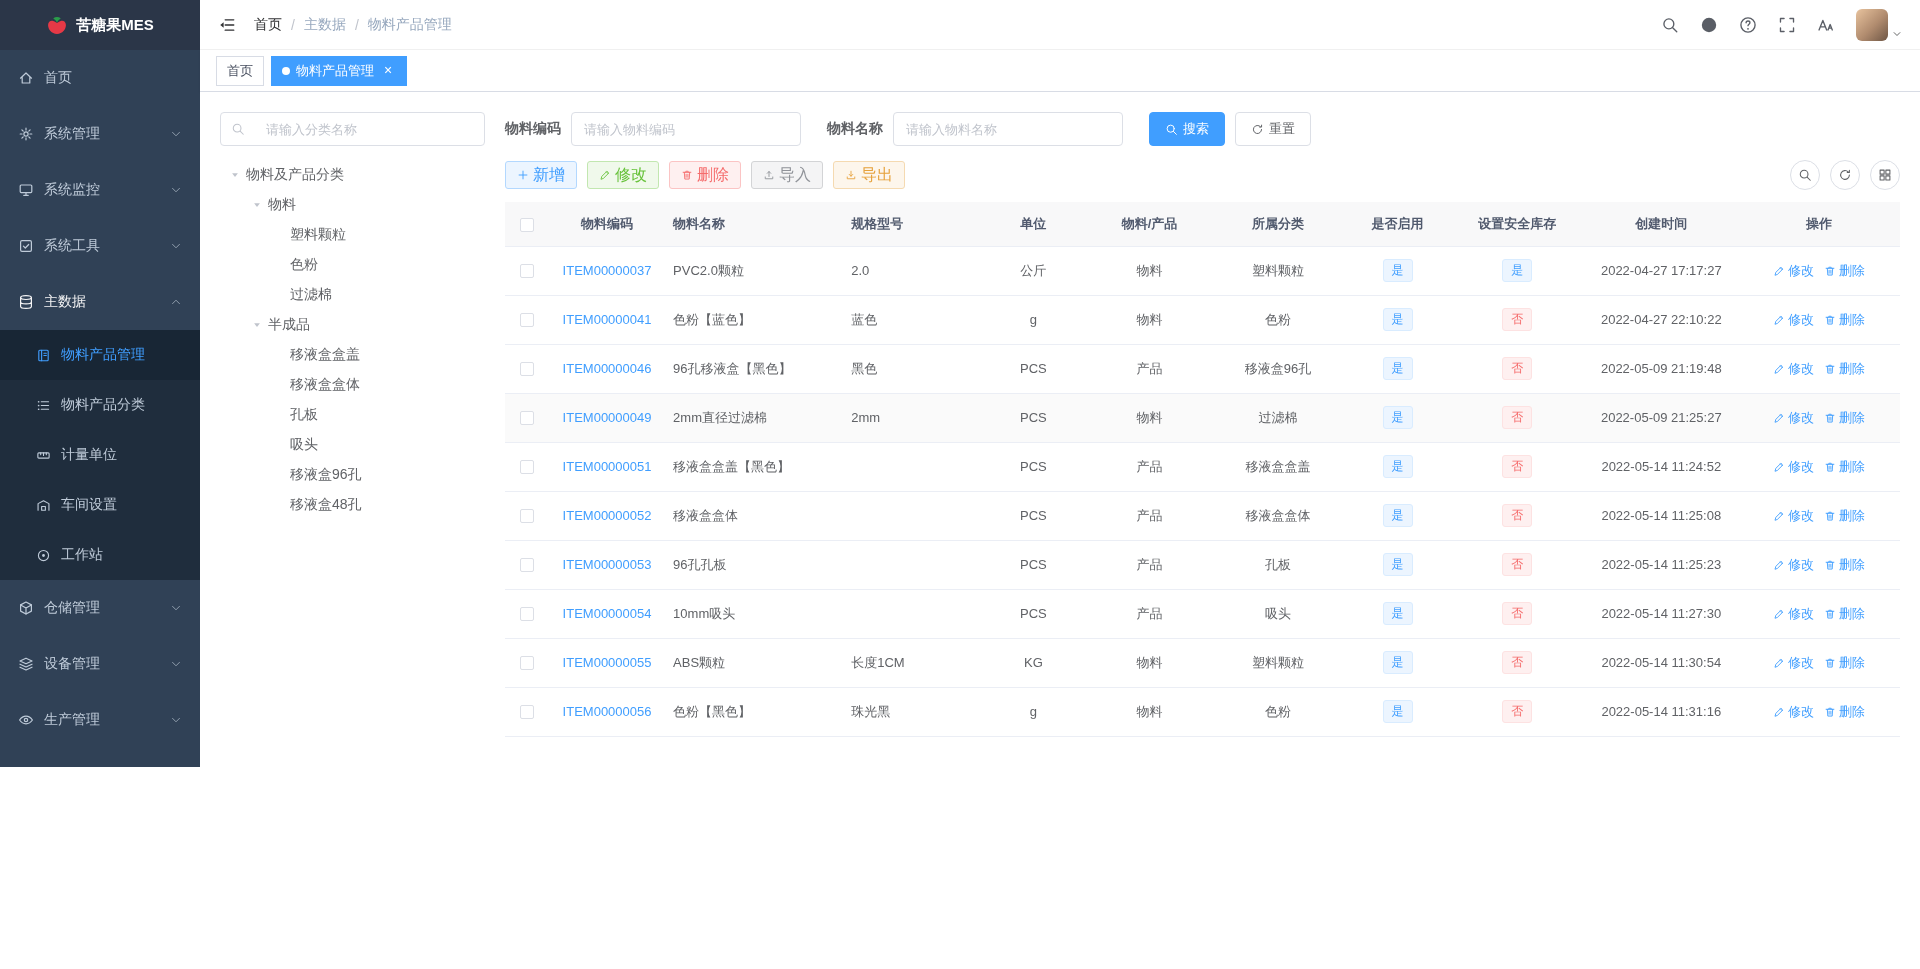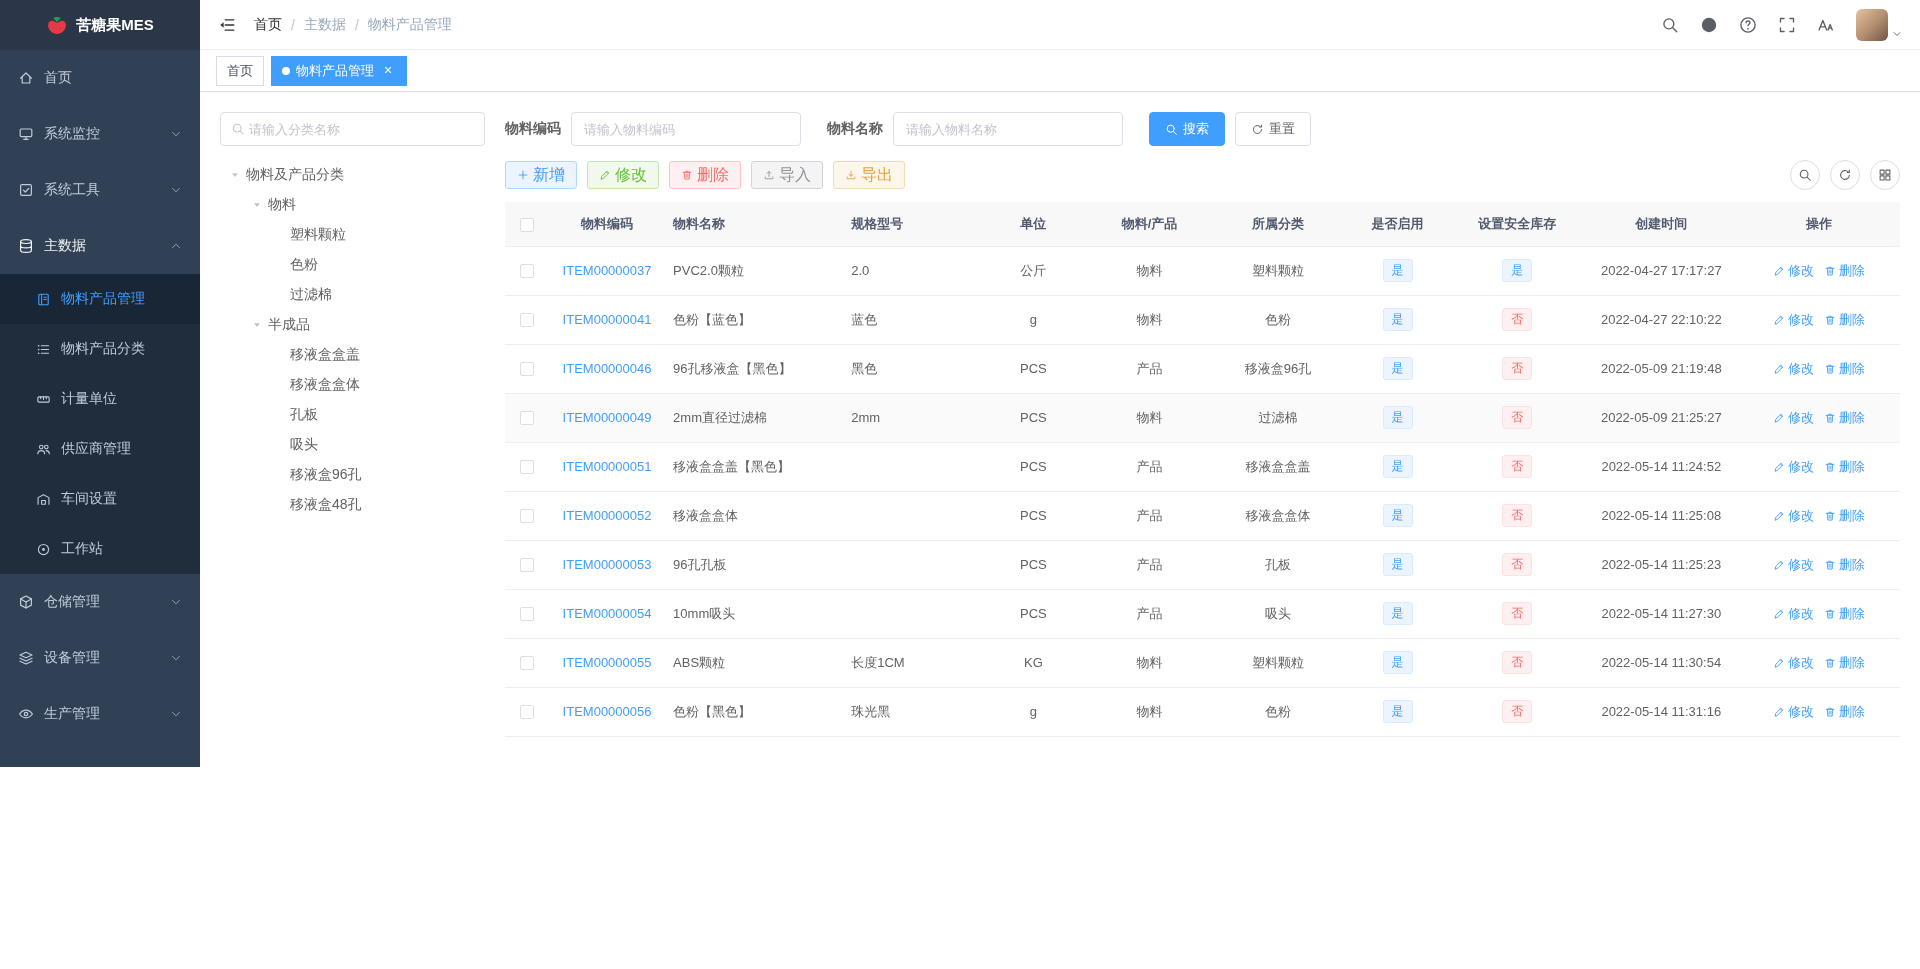--- a/index.html
+++ b/index.html
@@ -116,6 +116,20 @@
             </svg>
           </span>
           <span>首页</span>
+        </div>
+        <div class="menu-item">
+          <span class="ic">
+            <svg width="16" height="16" viewBox="0 0 16 16" fill="none" stroke="currentColor" stroke-width="1.2" stroke-linecap="round" stroke-linejoin="round">
+              <circle cx="8" cy="8" r="2.1"></circle>
+              <path d="M8 2.2v1.9M8 11.9v1.9M2.2 8h1.9M11.9 8h1.9M3.9 3.9l1.3 1.3M10.8 10.8l1.3 1.3M12.1 3.9l-1.3 1.3M5.2 10.8l-1.3 1.3"></path>
+            </svg>
+          </span>
+          <span>系统管理</span>
+          <span class="arrow">
+            <svg width="12" height="12" viewBox="0 0 16 16" fill="none" stroke="currentColor" stroke-width="1.2" stroke-linecap="round" stroke-linejoin="round">
+              <path d="M3.4 5.8 8 10.4l4.6-4.6"></path>
+            </svg>
+          </span>
         </div>
         <div class="menu-item">
           <span class="ic">

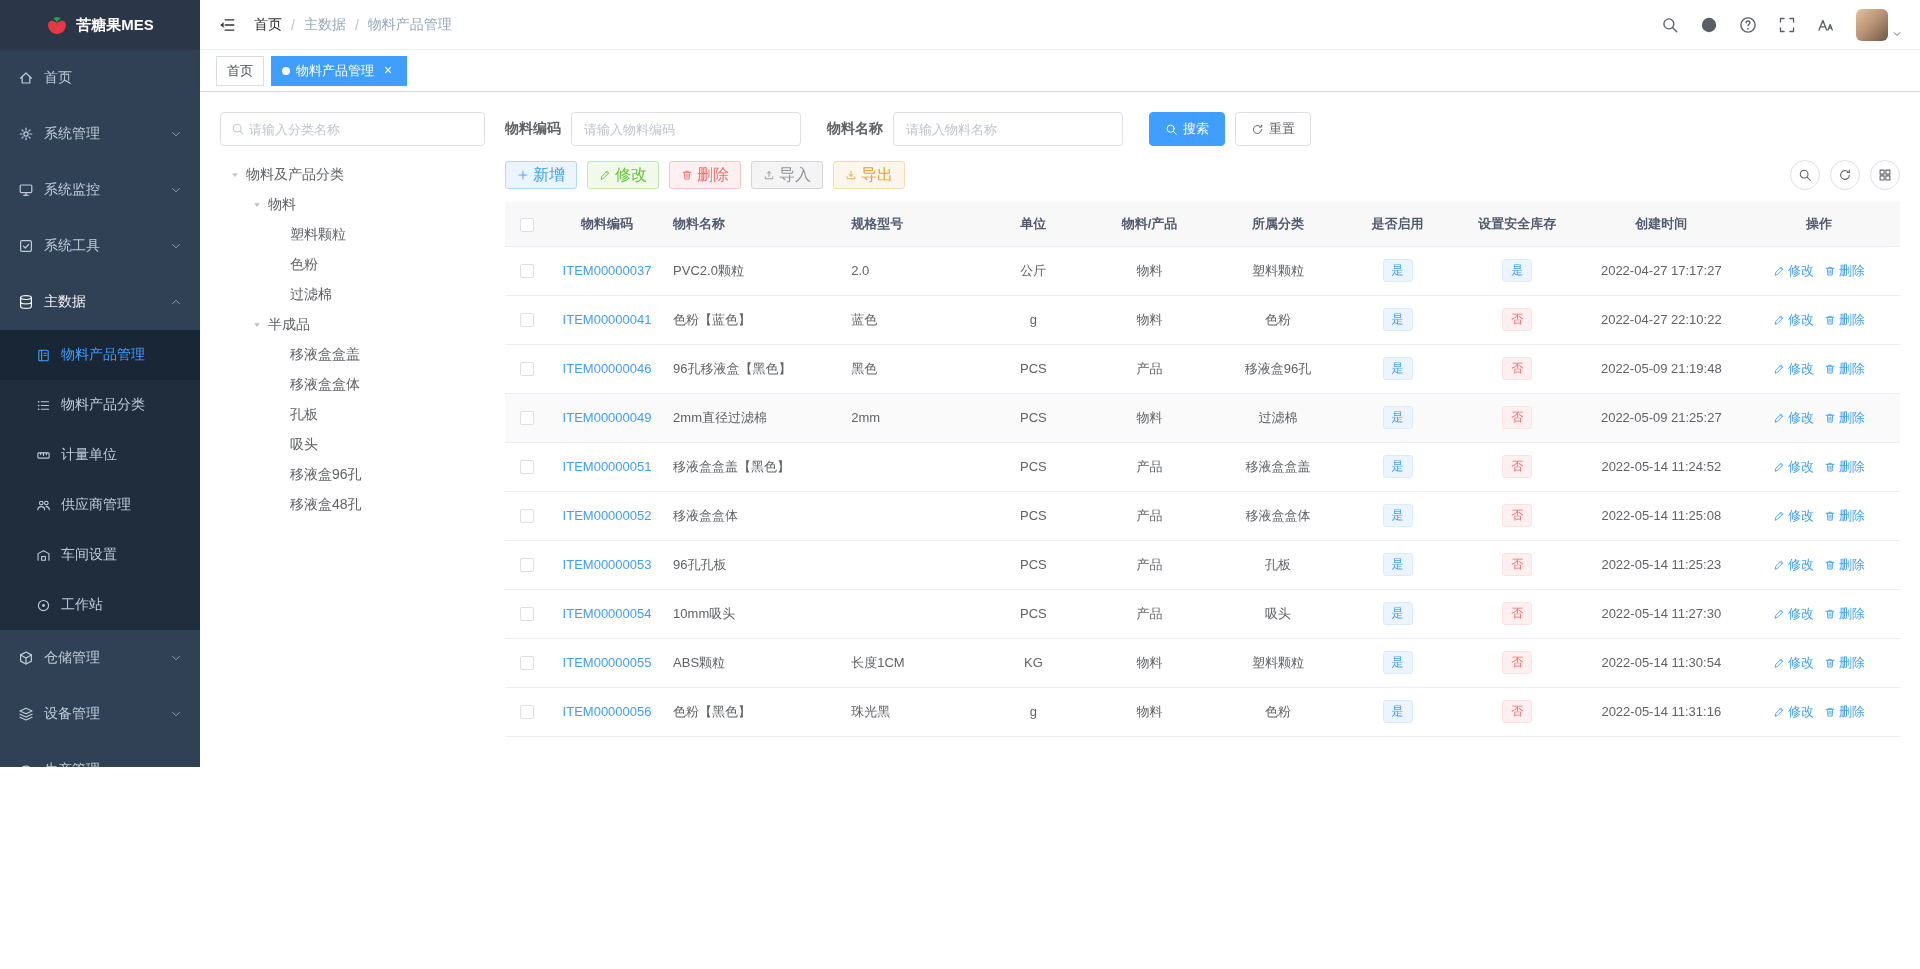--- a/index.html
+++ b/index.html
@@ -45,7 +45,7 @@
 
   
   .tree-col { width:265px; flex-shrink:0; }
-  .tree-search { display:flex; align-items:center; gap:4px; height:34px; border:1px solid #dcdfe6; border-radius:4px; padding:0 10px; color:#c0c4cc; }
+  .tree-search { display:flex; align-items:center; gap:21px; height:34px; border:1px solid #dcdfe6; border-radius:4px; padding:0 10px; color:#c0c4cc; }
   .tree-search input { border:none; outline:none; flex:1; font-size:13px; color:#606266; font-family:inherit; }
   .tree-search input::placeholder { color:#c0c4cc; }
   .tree { margin-top:14px; }

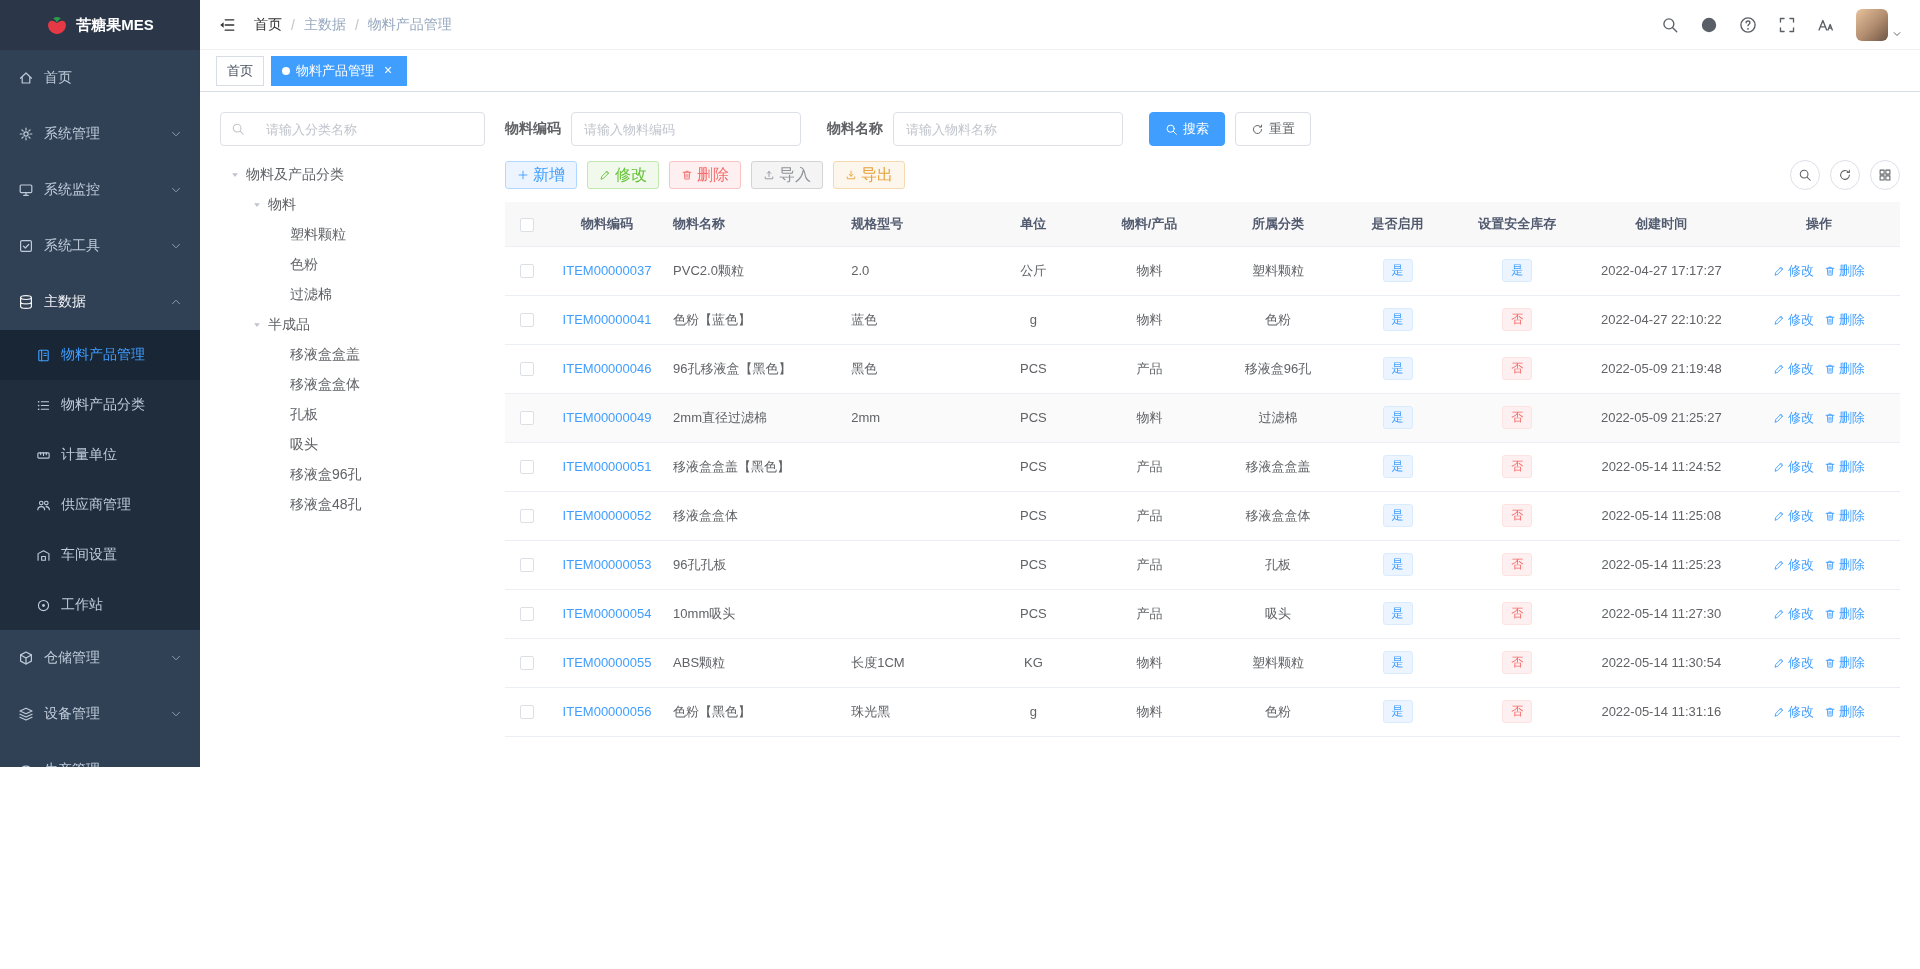--- a/index.html
+++ b/index.html
@@ -202,17 +202,6 @@
               </svg>
             </span>
             <span>计量单位</span>
-          </div>
-          <div class="submenu-item">
-            <span class="ic">
-              <svg width="15" height="15" viewBox="0 0 16 16" fill="none" stroke="currentColor" stroke-width="1.2" stroke-linecap="round" stroke-linejoin="round">
-                <circle cx="5.6" cy="5.4" r="1.9"></circle>
-                <path d="M2 12.6c0-2 1.6-3.4 3.6-3.4s3.6 1.4 3.6 3.4"></path>
-                <circle cx="11" cy="5.4" r="1.9"></circle>
-                <path d="M10.8 9.2c1.9.2 3.4 1.5 3.4 3.2"></path>
-              </svg>
-            </span>
-            <span>供应商管理</span>
           </div>
           <div class="submenu-item">
             <span class="ic">

